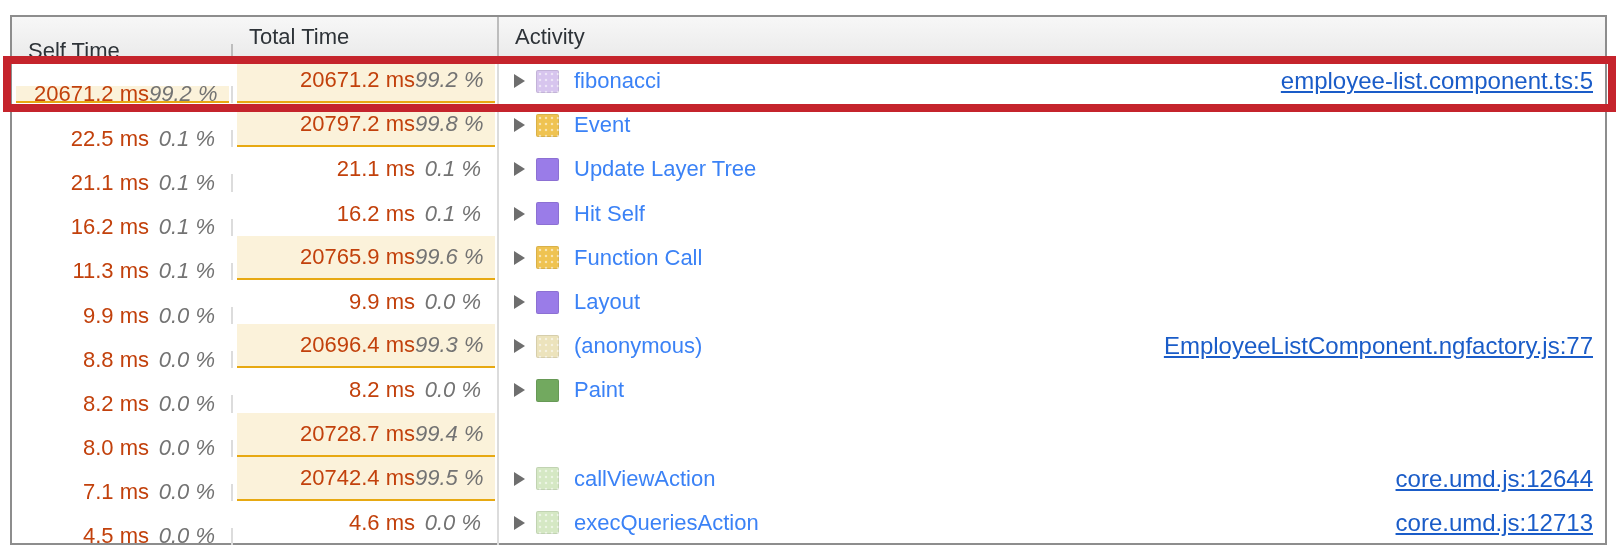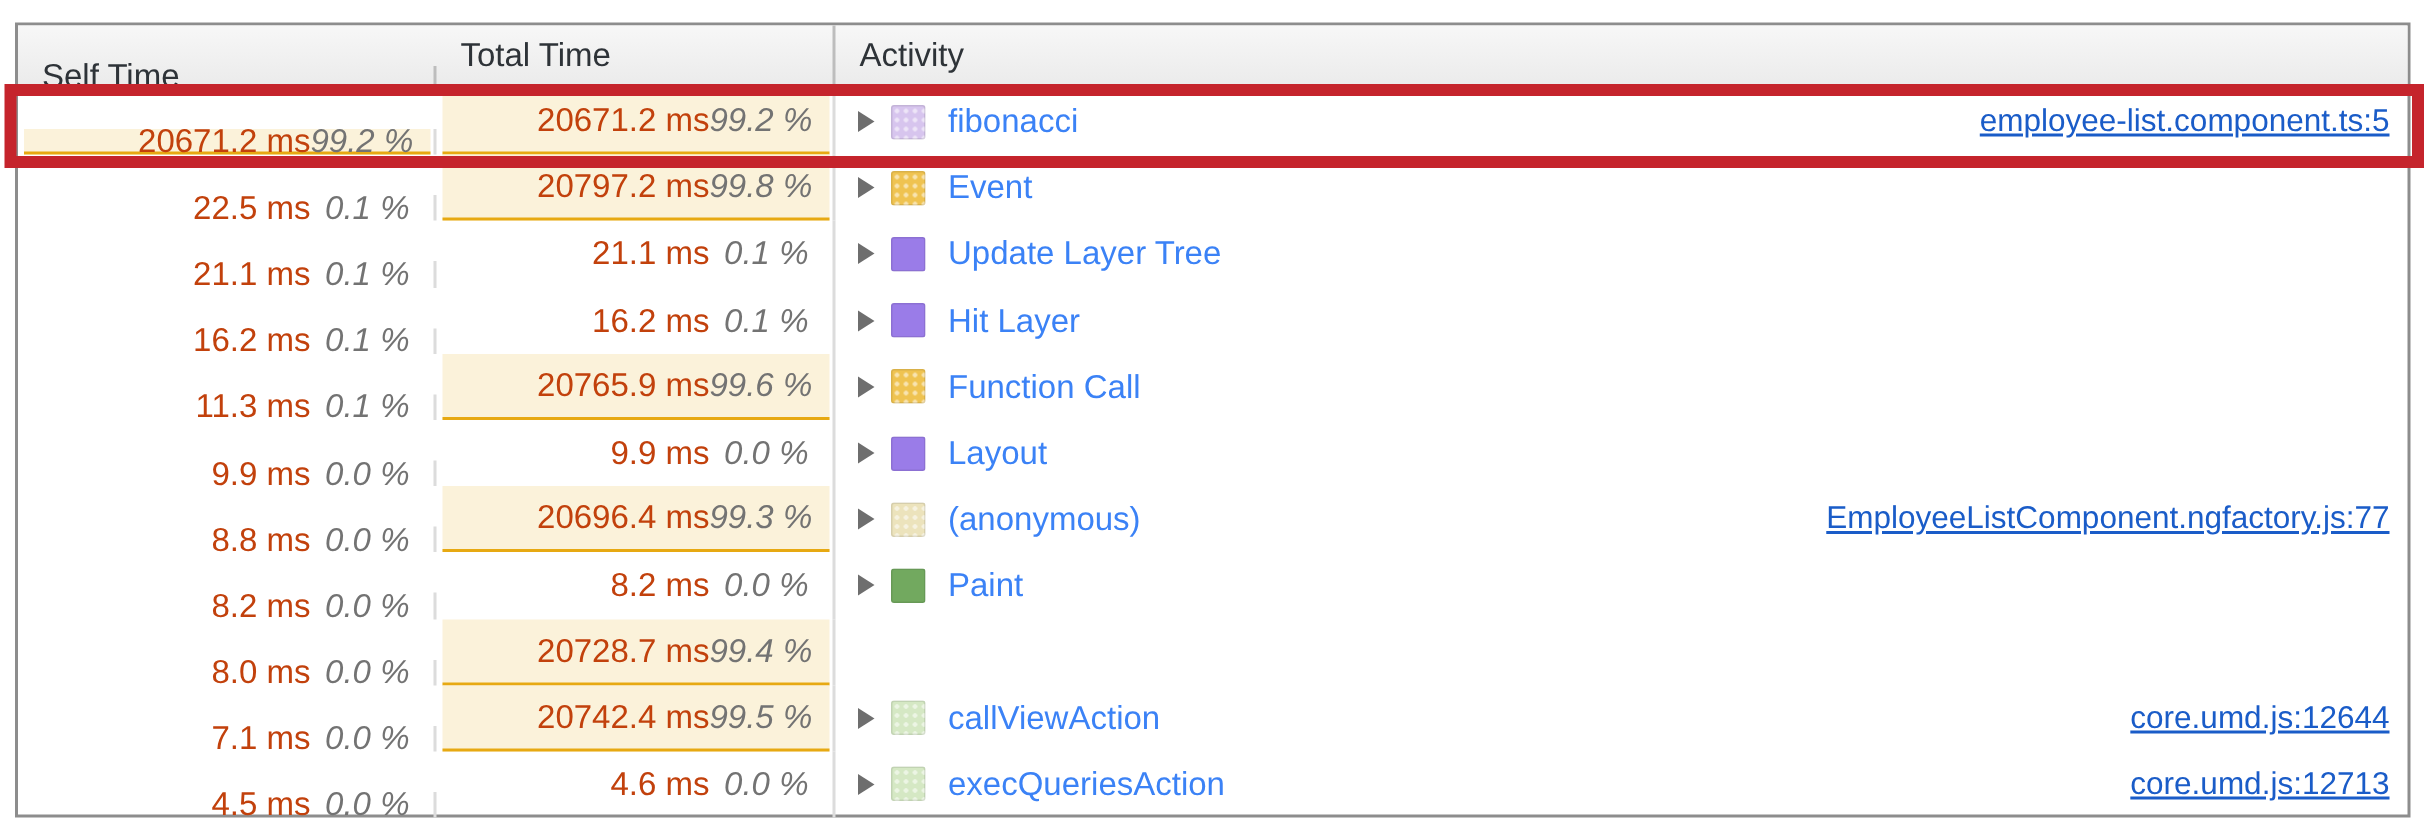--- a/index.html
+++ b/index.html
@@ -25,7 +25,7 @@
     padding-left:16px; font-size:22px; color:#2e3338;
     border-right:2px solid #bdbdbd;
   }
-  .c-self  { width:279px;margin-top:27px; }
+  .c-self  { width:221px;margin-top:27px; }
   .c-total { width:266px; }
   .c-act   { flex:1; border-right:none; }
   

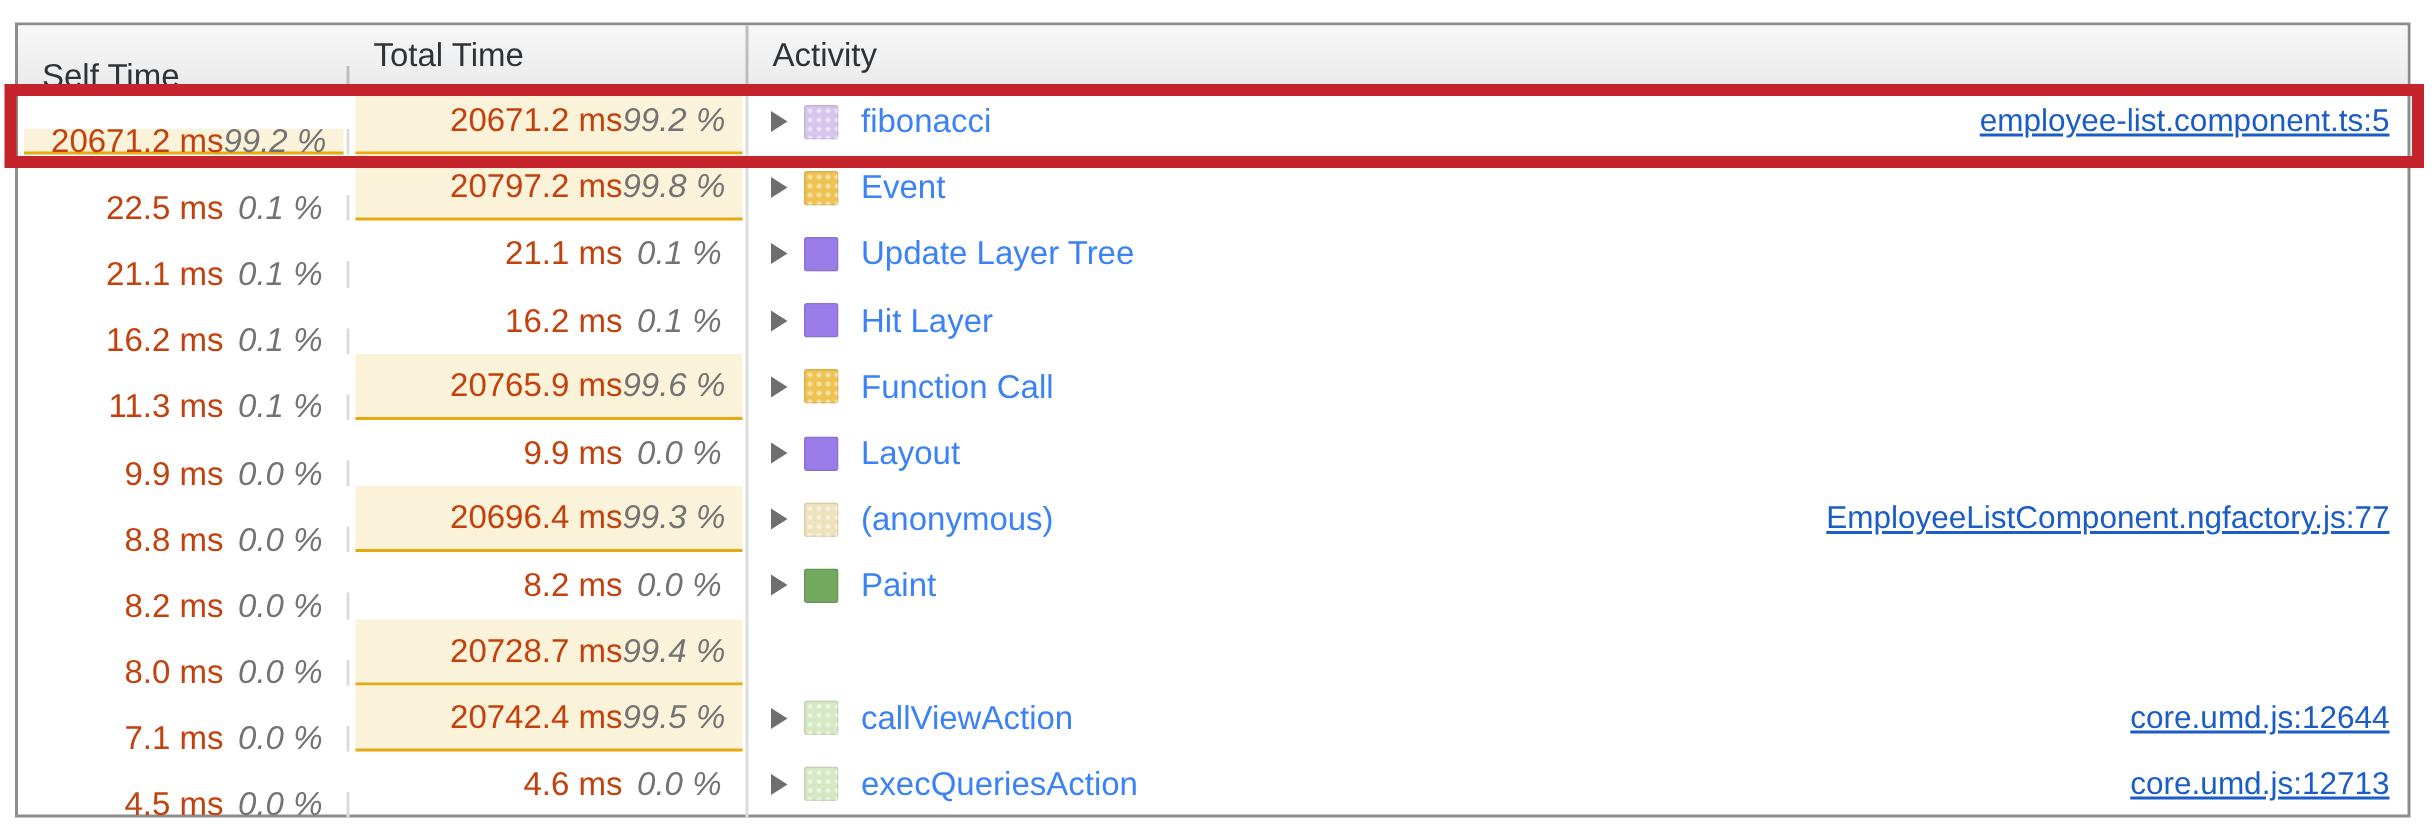--- a/index.html
+++ b/index.html
@@ -67,7 +67,7 @@
   }
   .act-label { font-size:22px; color:#3b82f6; white-space:pre; }
   .act-link {
-    margin-left:auto; padding-right:12px; font-size:21px;
+    margin-left:auto; padding-right:12px; font-size:24px;
     color:#1a5cc8; text-decoration:underline; white-space:pre; cursor:pointer;
   }
   

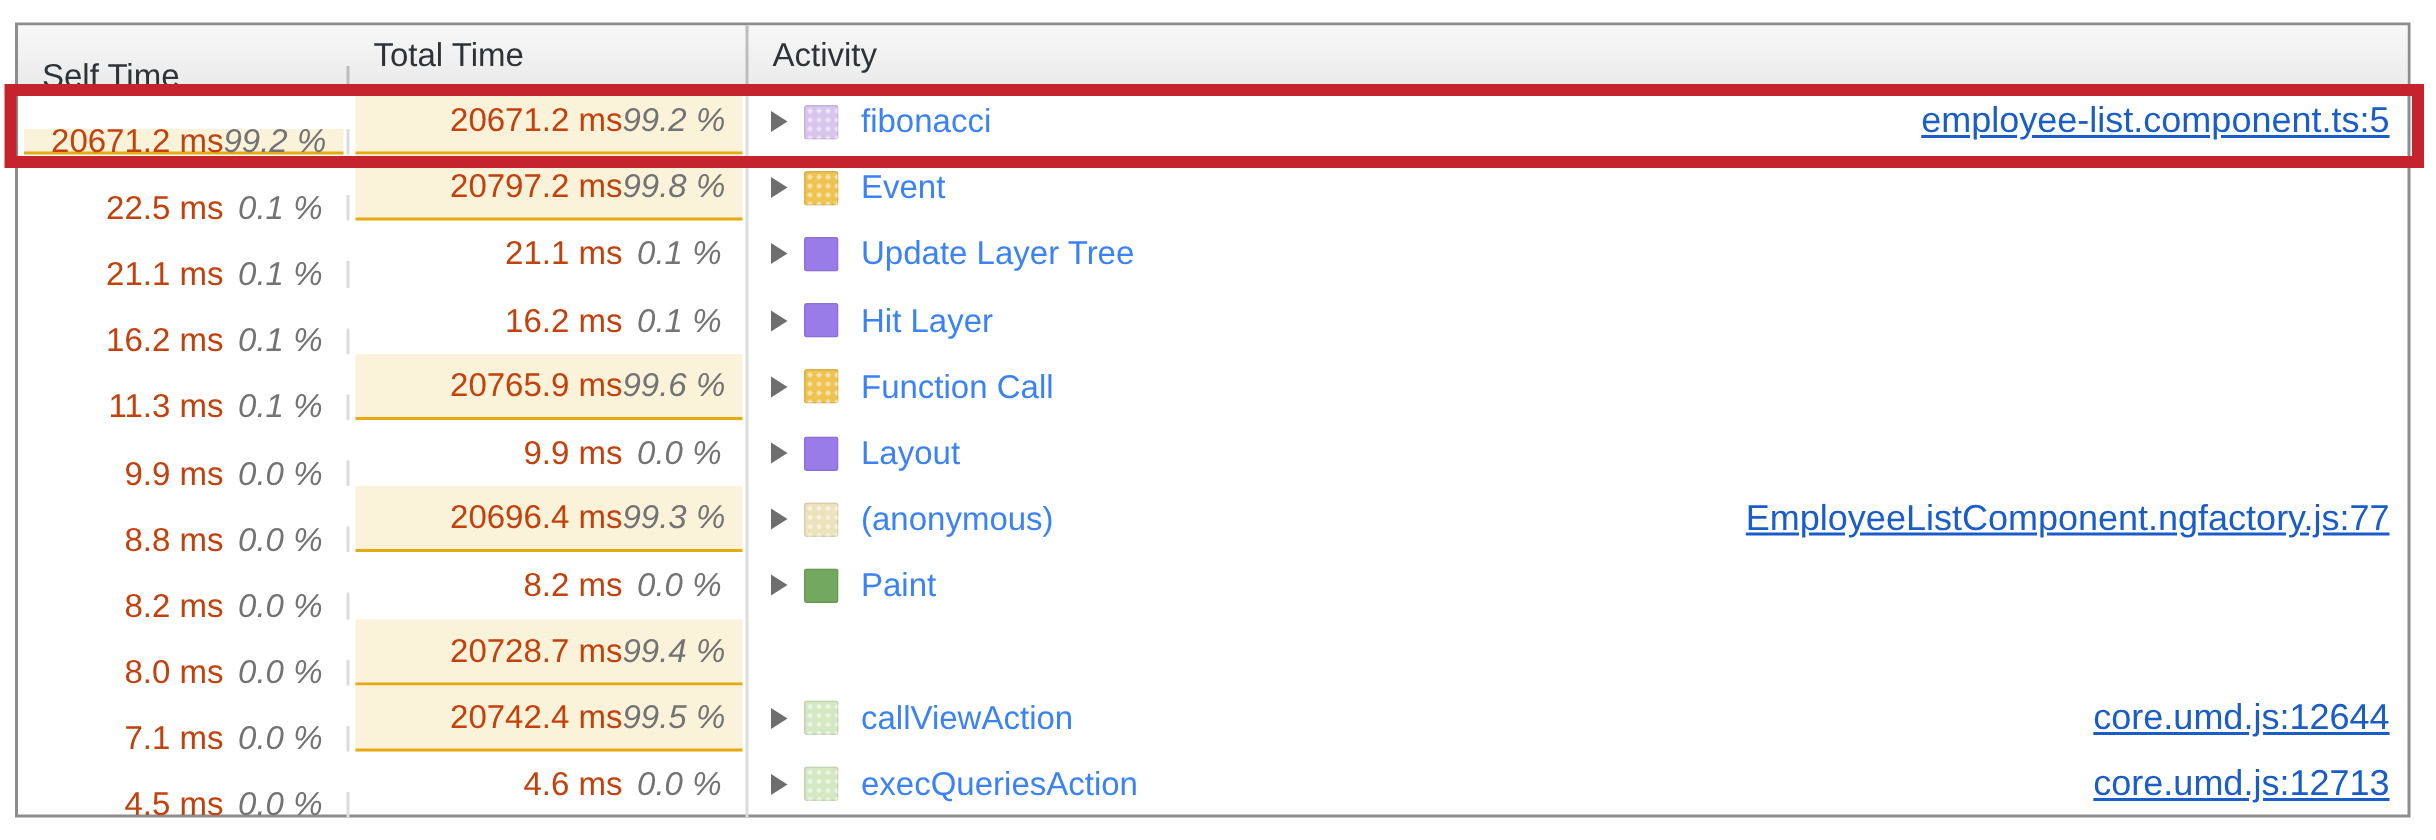--- a/index.html
+++ b/index.html
@@ -162,7 +162,7 @@
         <div class="act-cell">
           <span class="tri"></span>
           <span class="swatch" style="background: rgb(154, 124, 232);"></span>
-          <span class="act-label">Hit Layer</span>
+          <span class="act-label">Hit Self</span>
         </div>
       </div>
       <div class="row">

